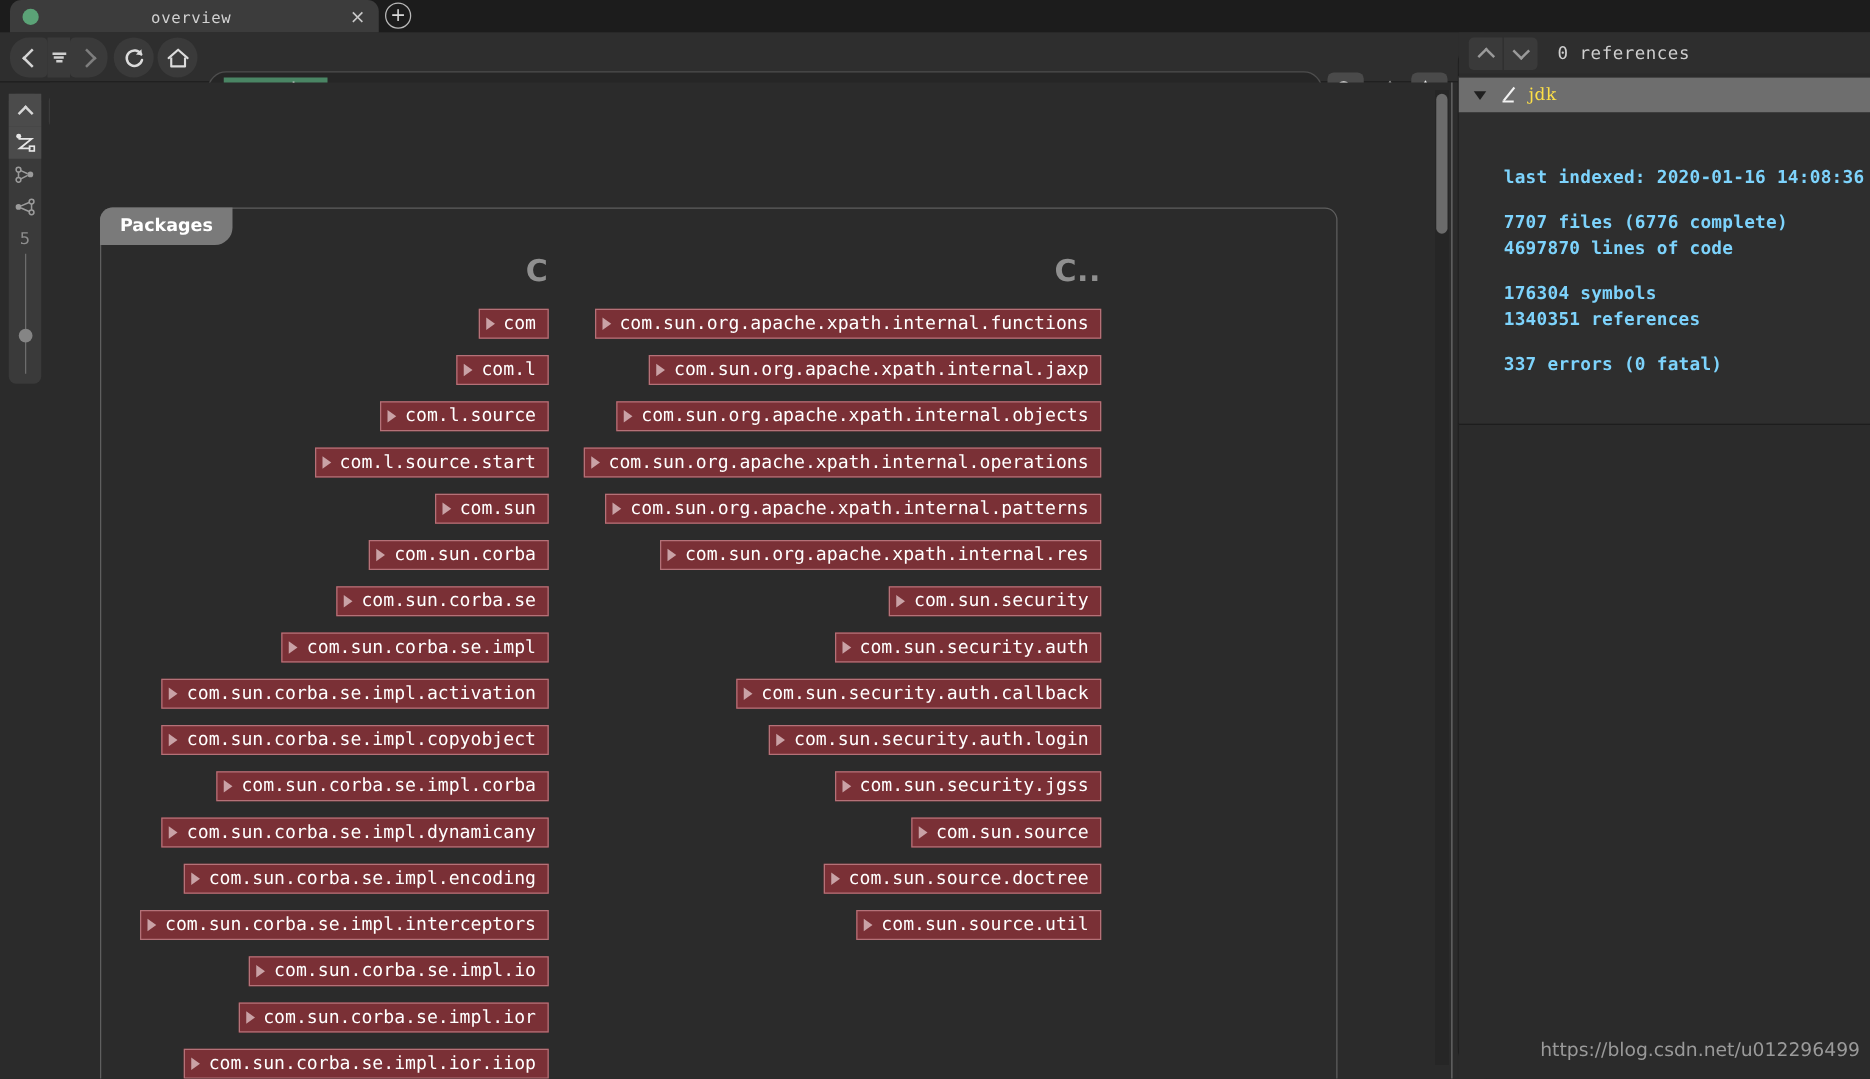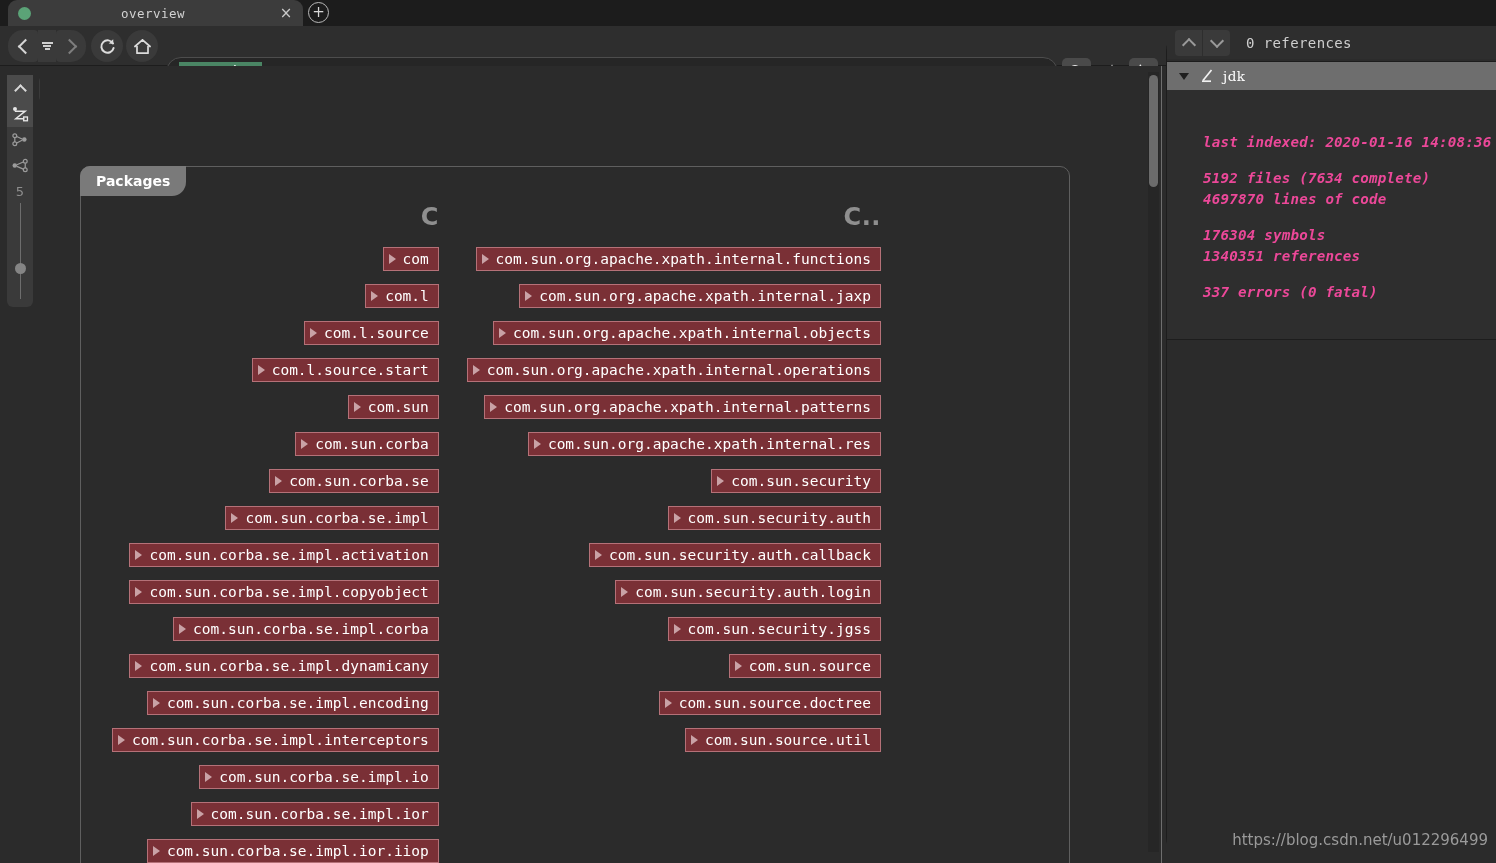--- a/index.html
+++ b/index.html
@@ -196,7 +196,7 @@
   .tri-dn { width:0;height:0; border-left:5px solid transparent; border-right:5px solid transparent;
     border-top:7px solid #1f1f1f; margin-left:12px; }
   .tree-icon { margin-left:10px; display:flex; align-items:center; }
-  .tree-label { margin-left:8px; color:#ffffff; font-size:13.5px;
+  .tree-label { margin-left:8px; color:#fde047; font-size:13.5px;
     font-family:"DejaVu Serif", serif; letter-spacing:.5px; }
   .stats {
     position:absolute; left:0; top:64px; width:330px; height:250px;

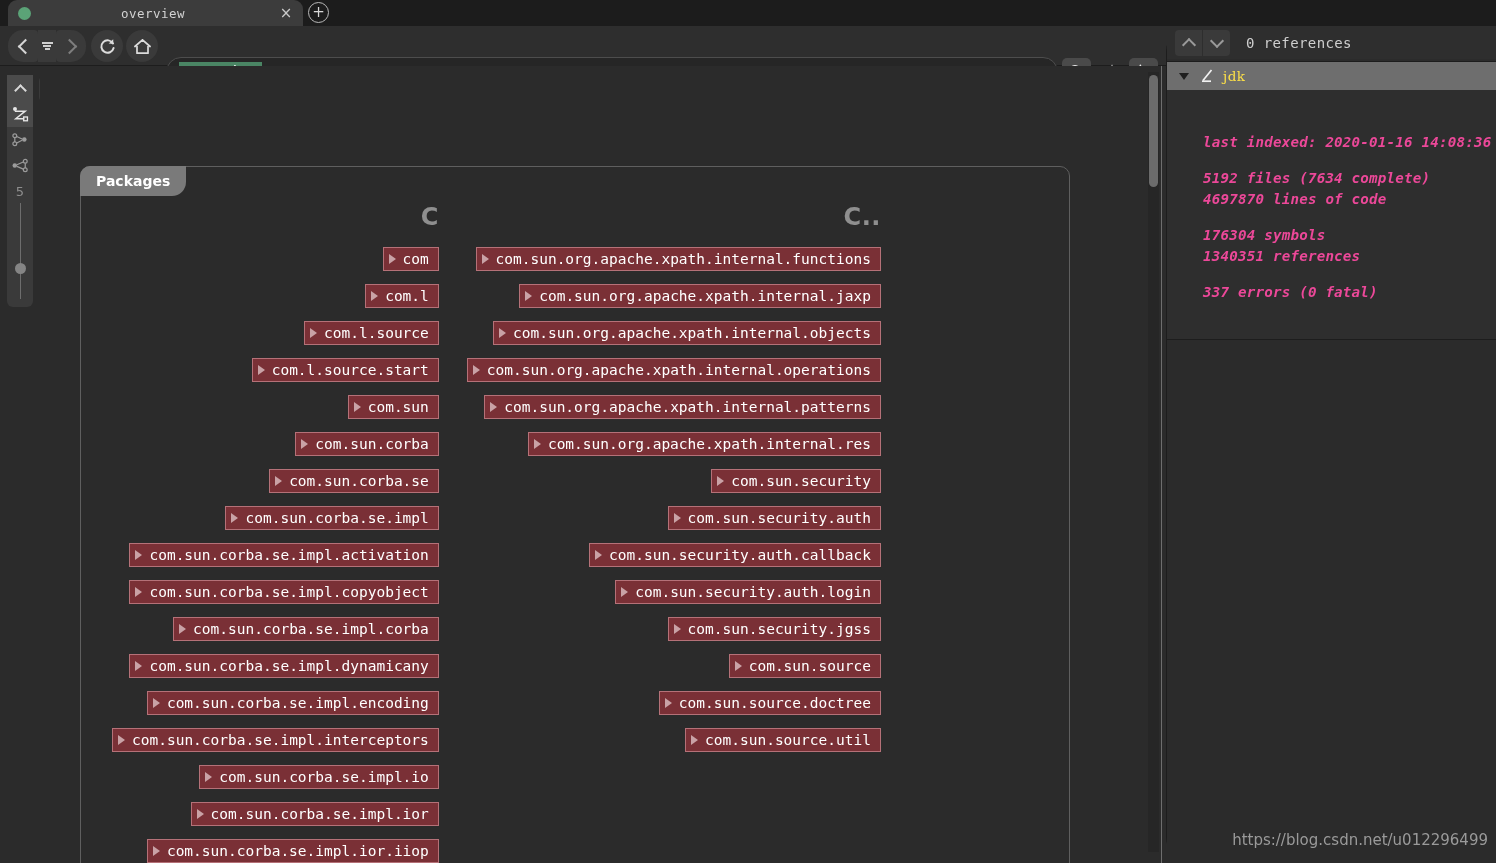--- a/index.html
+++ b/index.html
@@ -203,9 +203,9 @@
     background:#2e2e2e; padding:42px 0 0 36px;
   }
   .stat-line {
-    color:#ec4899; font-size:14.2px; font-weight:bold;
+    color:#7dd3fc; font-size:14.2px; font-weight:bold;
     font-family:"DejaVu Sans Mono", monospace;
-    line-height:21px; letter-spacing:.2px;font-style:italic;
+    line-height:21px; letter-spacing:.2px;
   }
   .stat-gap { height:15px; }
   .right-body {

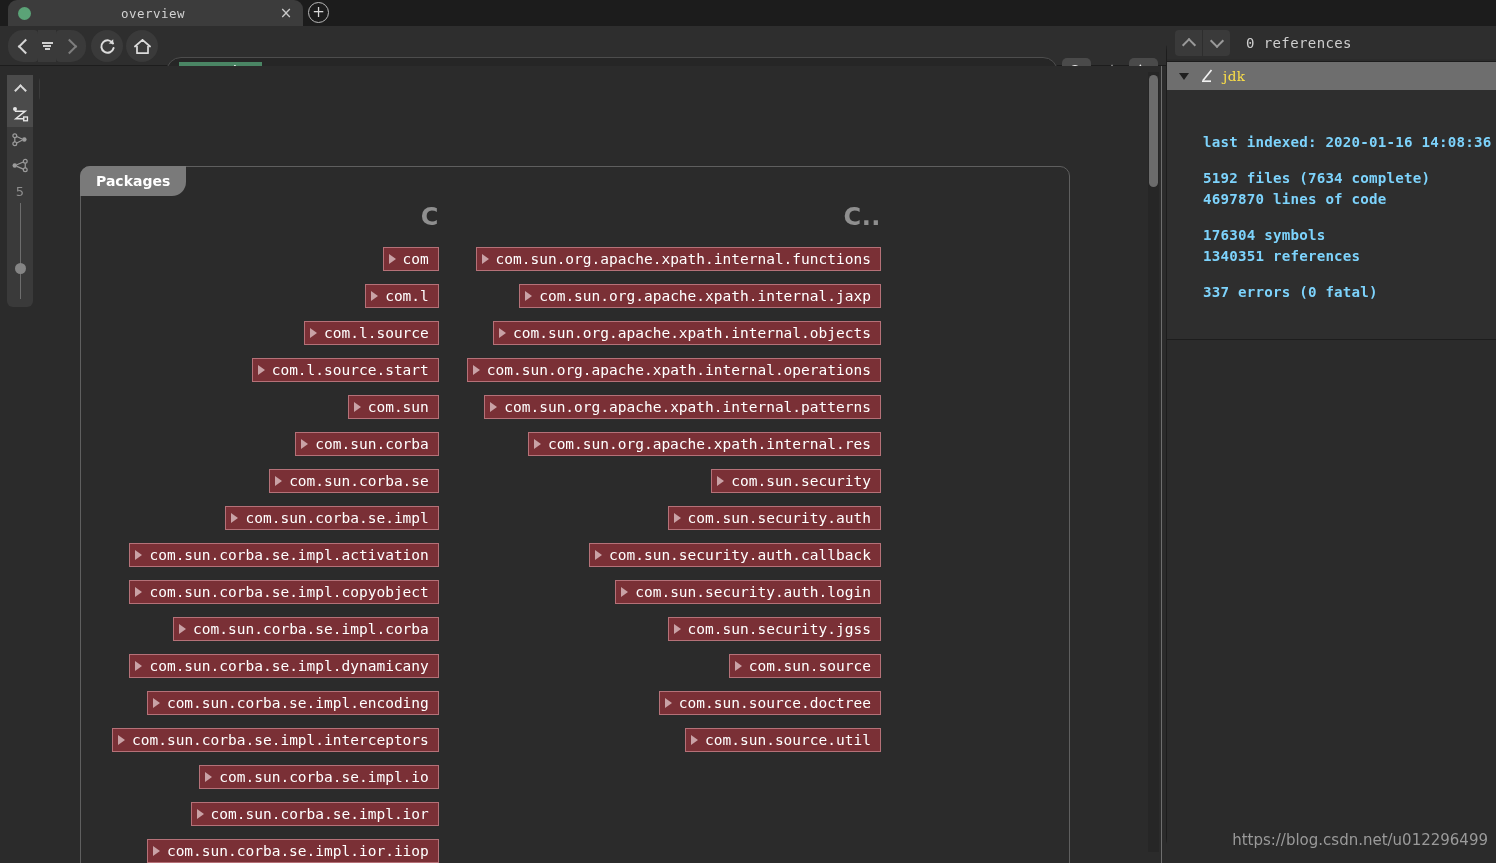--- a/index.html
+++ b/index.html
@@ -505,7 +505,7 @@
     <div id="stats-list">
         <div class="stat-line">last indexed: 2020-01-16 14:08:36</div>
         <div class="stat-gap"></div>
-        <div class="stat-line">5192 files (7634 complete)</div>
+        <div class="stat-line">7707 files (6776 complete)</div>
         <div class="stat-line">4697870 lines of code</div>
         <div class="stat-gap"></div>
         <div class="stat-line">176304 symbols</div>

